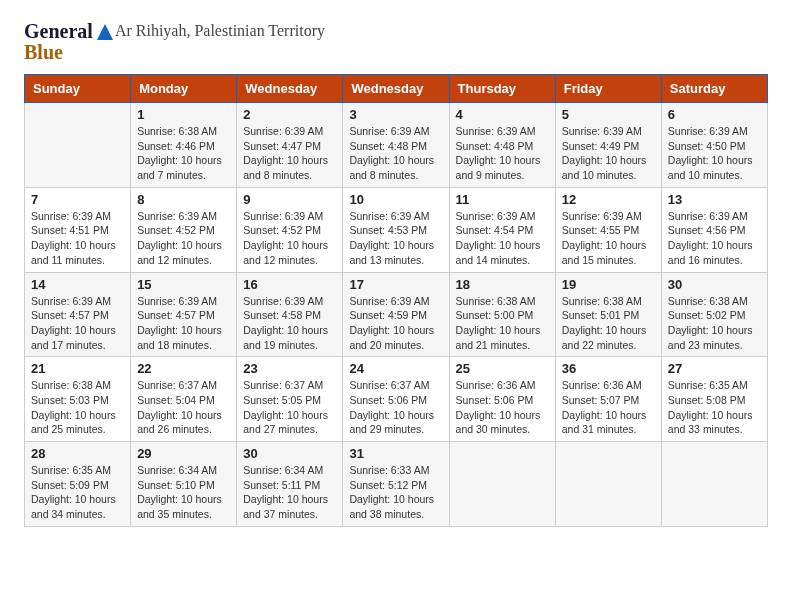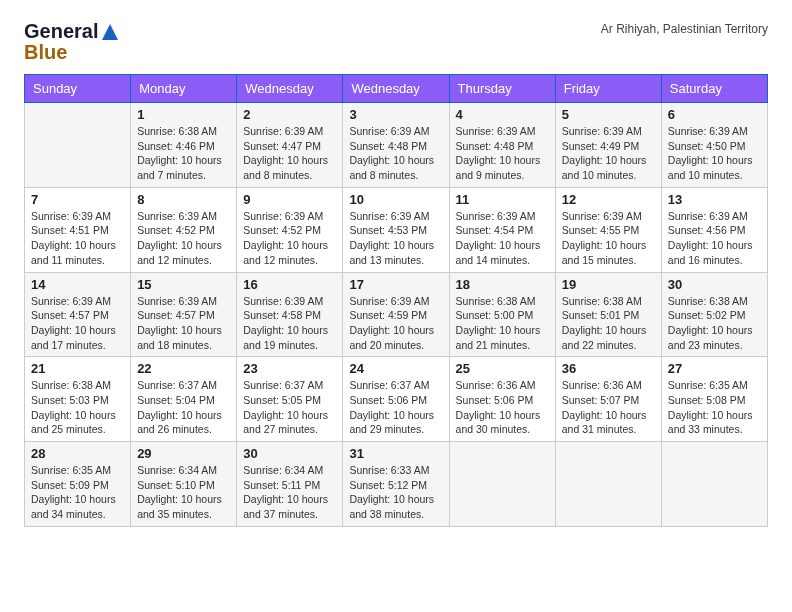--- a/index.html
+++ b/index.html
@@ -12,9 +12,9 @@
     }
     .header-area {
       display: flex;
-      justify-content: space-between;
       align-items: flex-start;
       margin-bottom: 10px;
+      font-family: Liberation Serif, serif;
     }
     .logo {
       display: flex;

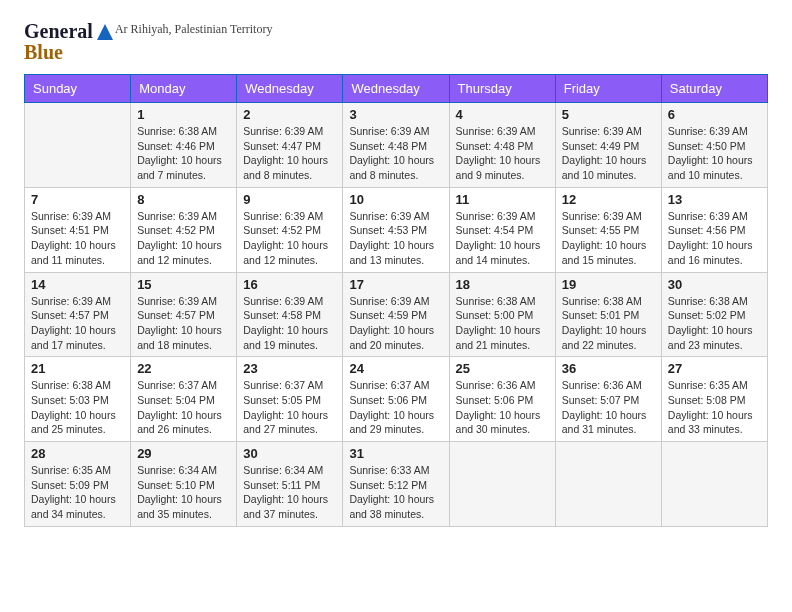--- a/index.html
+++ b/index.html
@@ -31,7 +31,7 @@
       line-height: 1.1;
     }
     .location-title {
-      font-size: 12px;
+      font-size: 16px;
       color: #444;
       margin-top: 2px;
     }

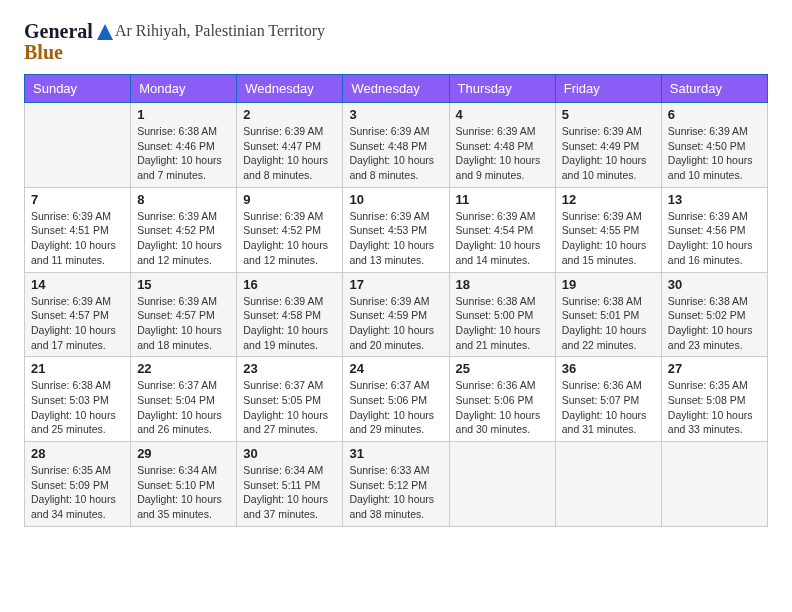--- a/index.html
+++ b/index.html
@@ -41,12 +41,12 @@
       font-size: 11px;
     }
     .calendar-table th {
-      background-color: #8b5cf6;
+      background-color: #c2410c;
       color: #fff;
       text-align: left;
       padding: 6px 8px;
       font-size: 13px;
-      font-weight: 400;
+      font-weight: 700;
       border: 1px solid #1565c0;
     }
     .calendar-table td {

